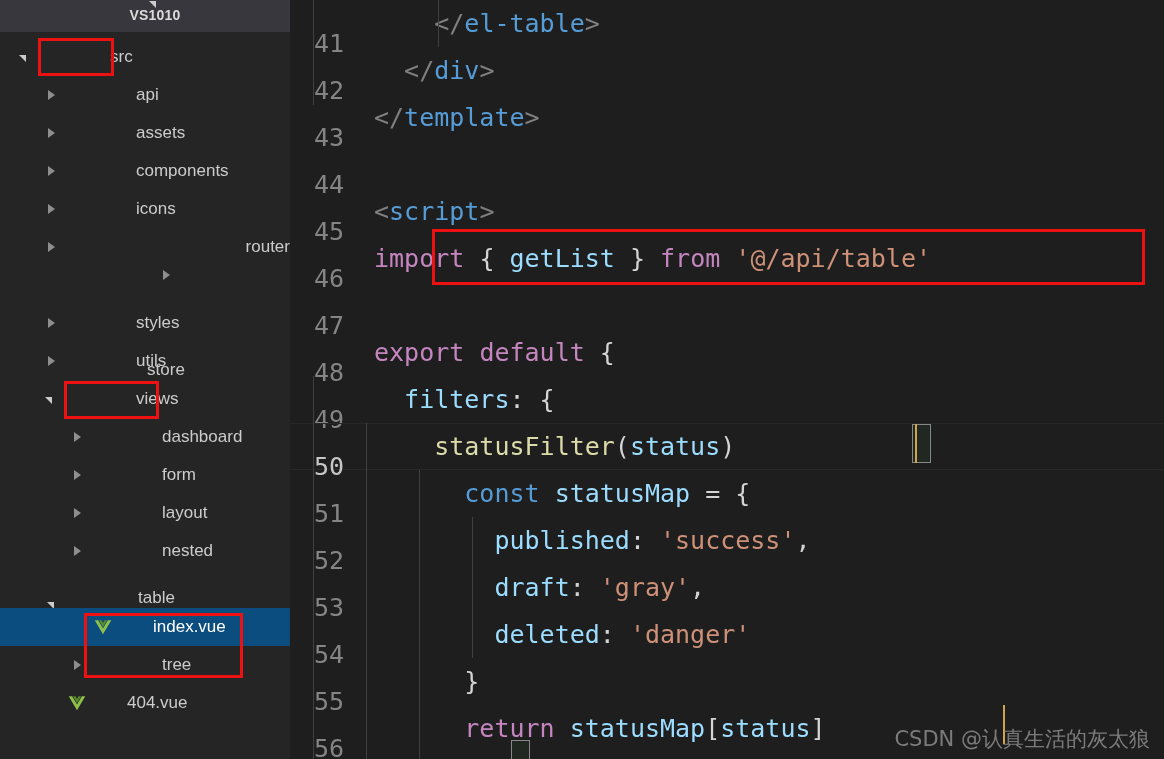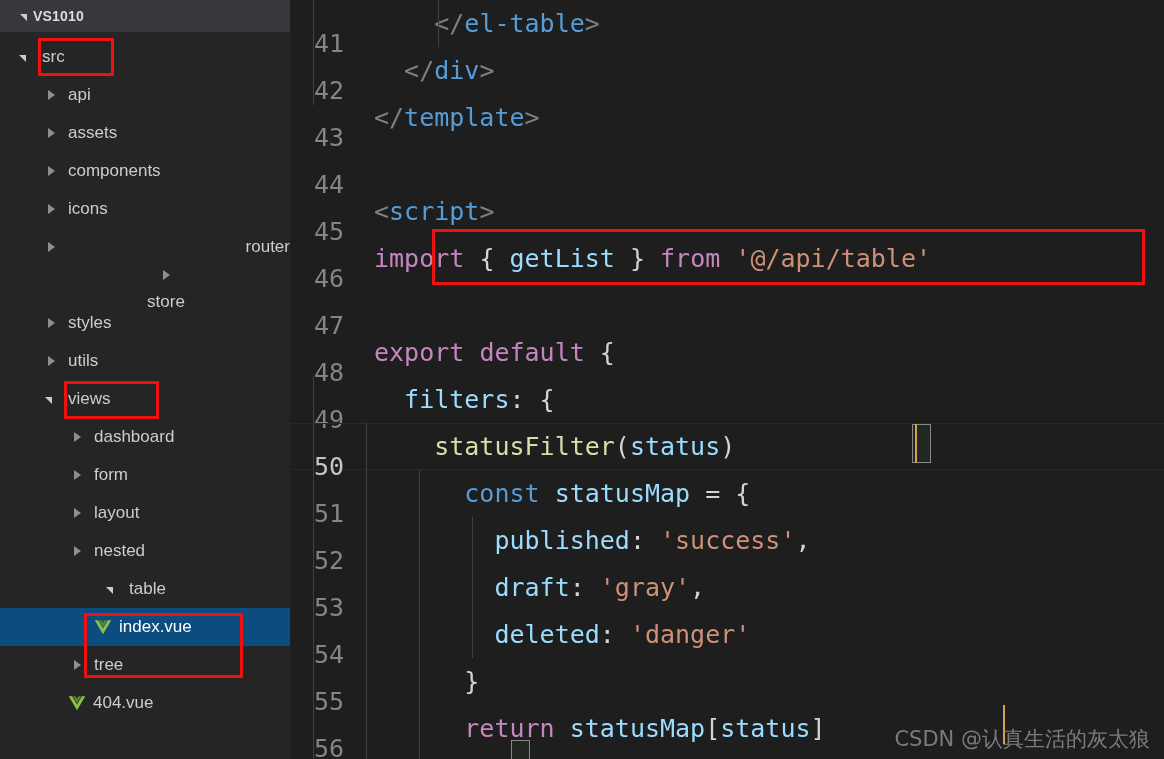--- a/index.html
+++ b/index.html
@@ -31,6 +31,7 @@
     display: flex;
     align-items: center;
     padding-left: 20px;
+    flex-direction: column;
   }
   .tri {
     width: 0; height: 0;

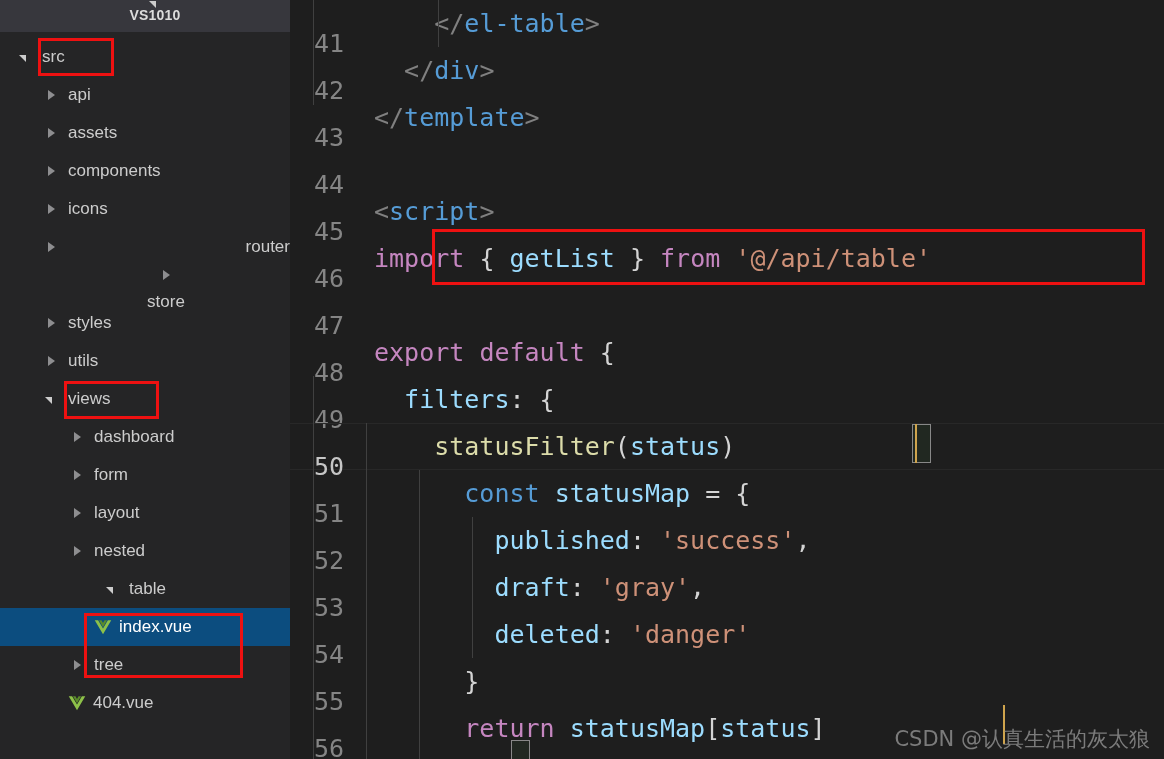--- a/index.html
+++ b/index.html
@@ -67,6 +67,7 @@
     align-items: center;
     position: relative;
     white-space: nowrap;
+    gap: 34px;
   }
   .tree-row.selected { background: #0c4d7f; }
   .tree-label {

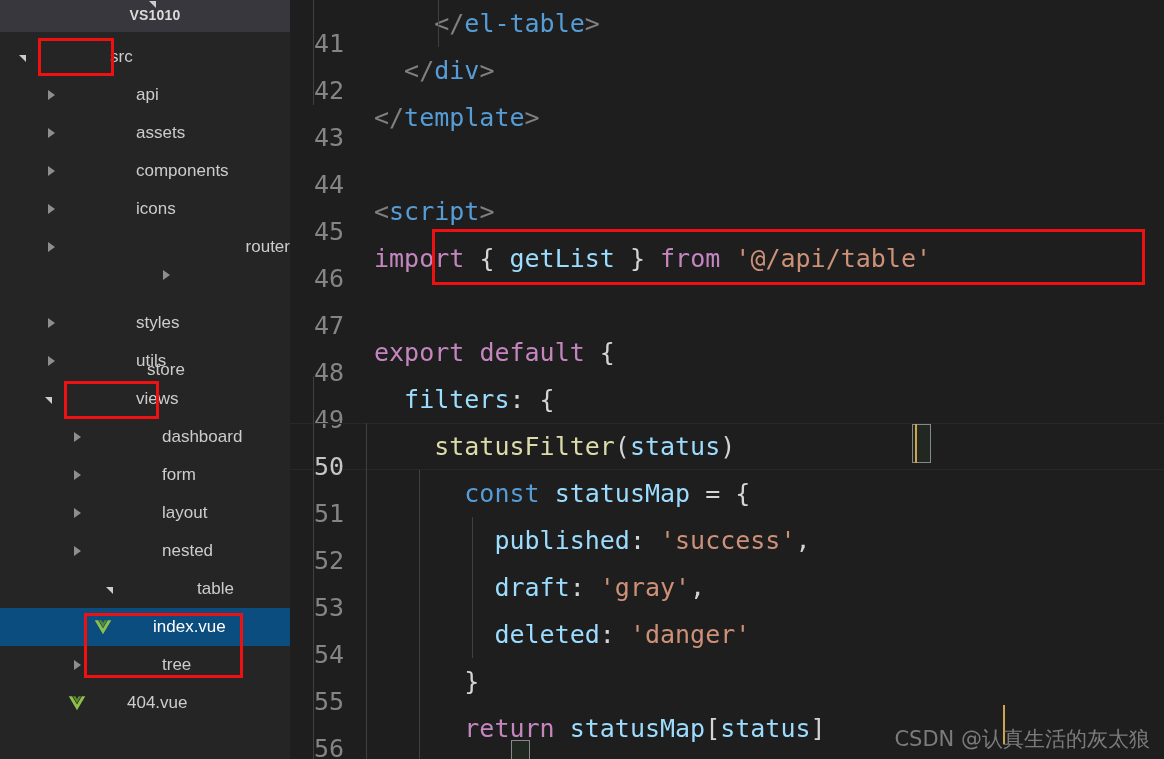--- a/index.html
+++ b/index.html
@@ -292,7 +292,7 @@
           <span style="width: 8px; flex: 0 0 8px;"></span>
           <span class="tree-label">nested</span>
         </div>
-        <div class="tree-row" style="padding-left: 103px;">
+        <div class="tree-row" style="padding-left: 44px; align-items: flex-end;">
           <span class="arrow-slot">
             <span class="tri tri-down"></span>
           </span>

